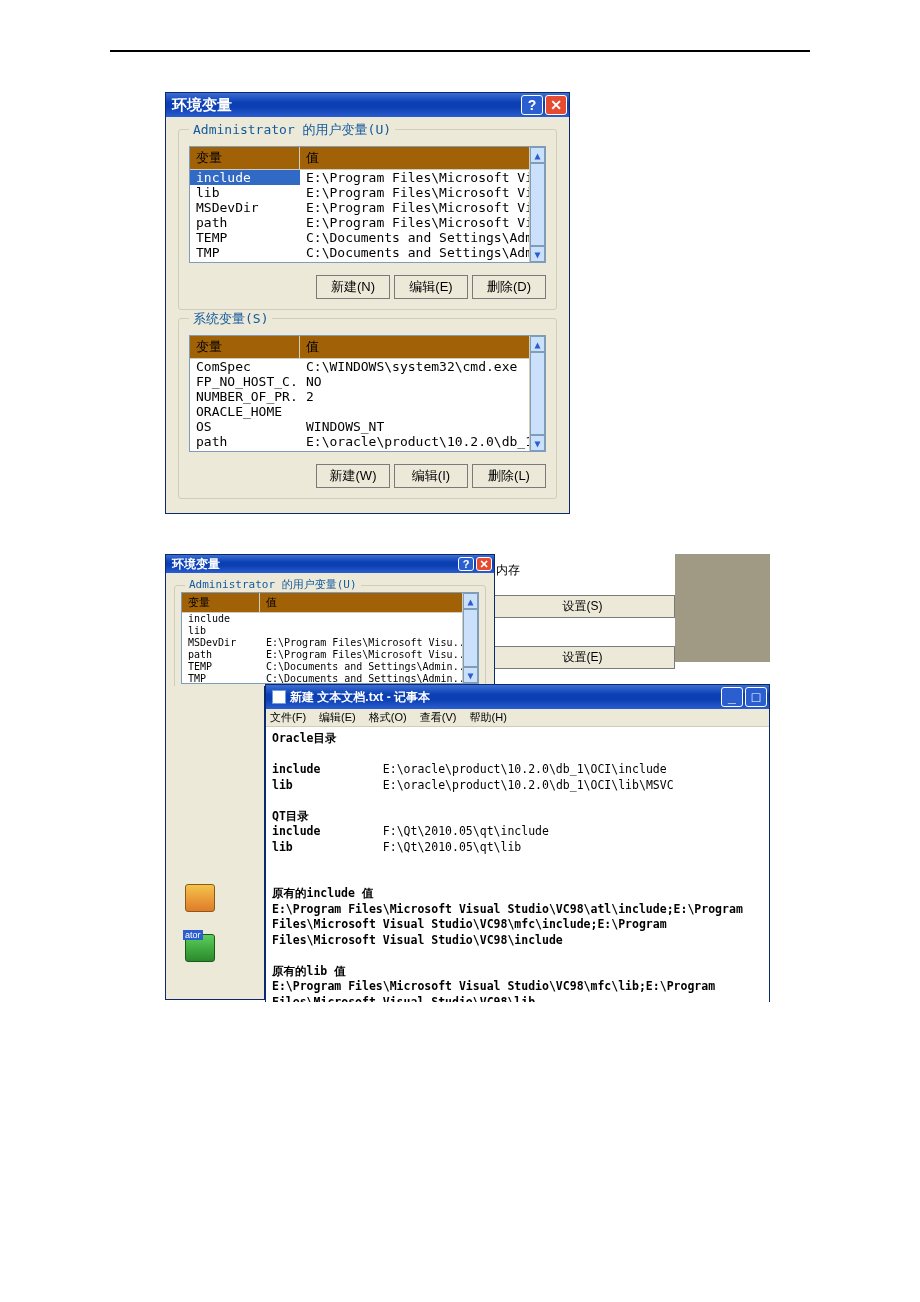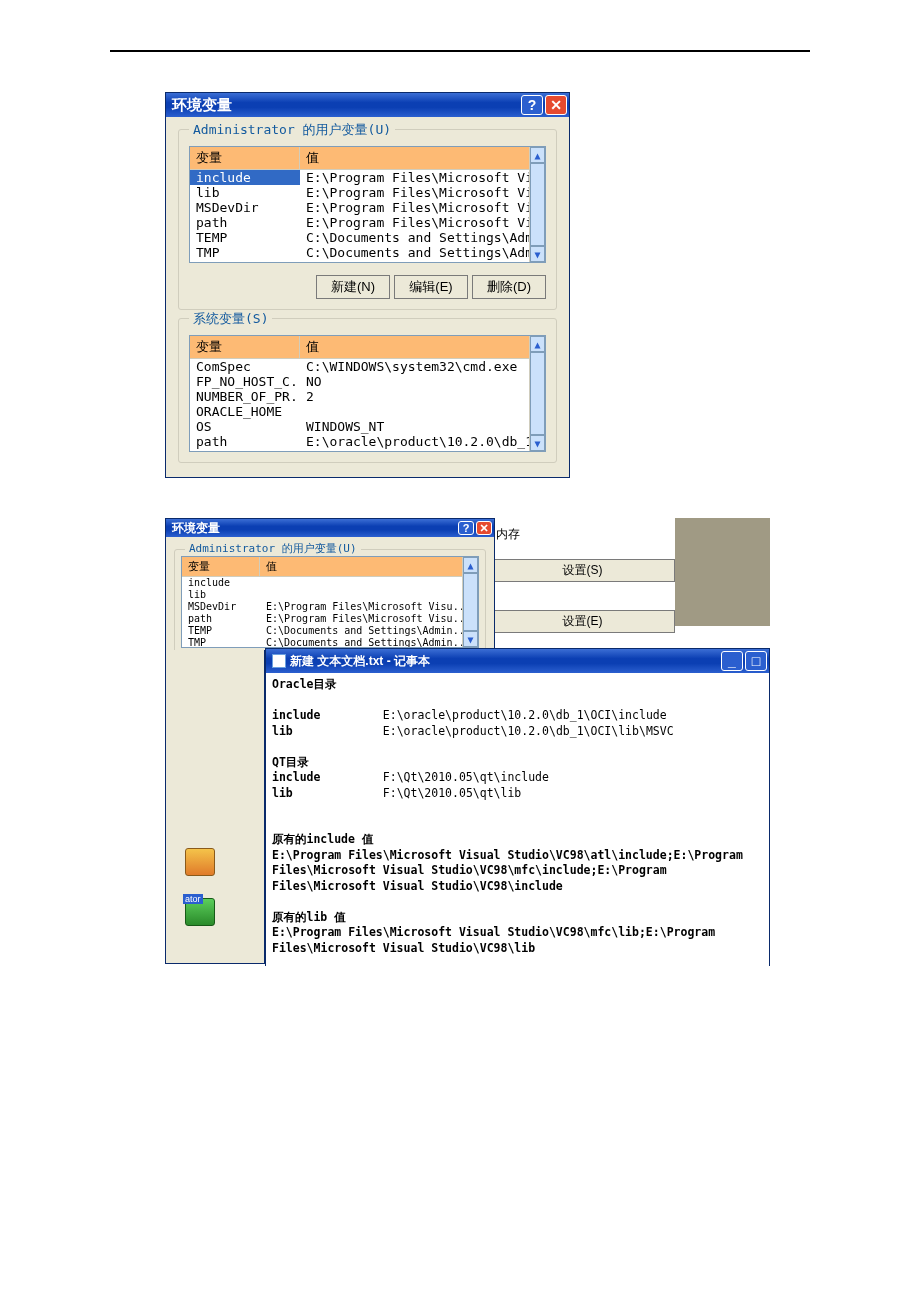--- a/index.html
+++ b/index.html
@@ -75,7 +75,7 @@
     }
     .lv-head {
       display: flex;
-      background: #fdba74;
+      background: #a16207;
       border-bottom: 1px solid #d0cdbd;
       font-family: "SimSun", sans-serif;
     }

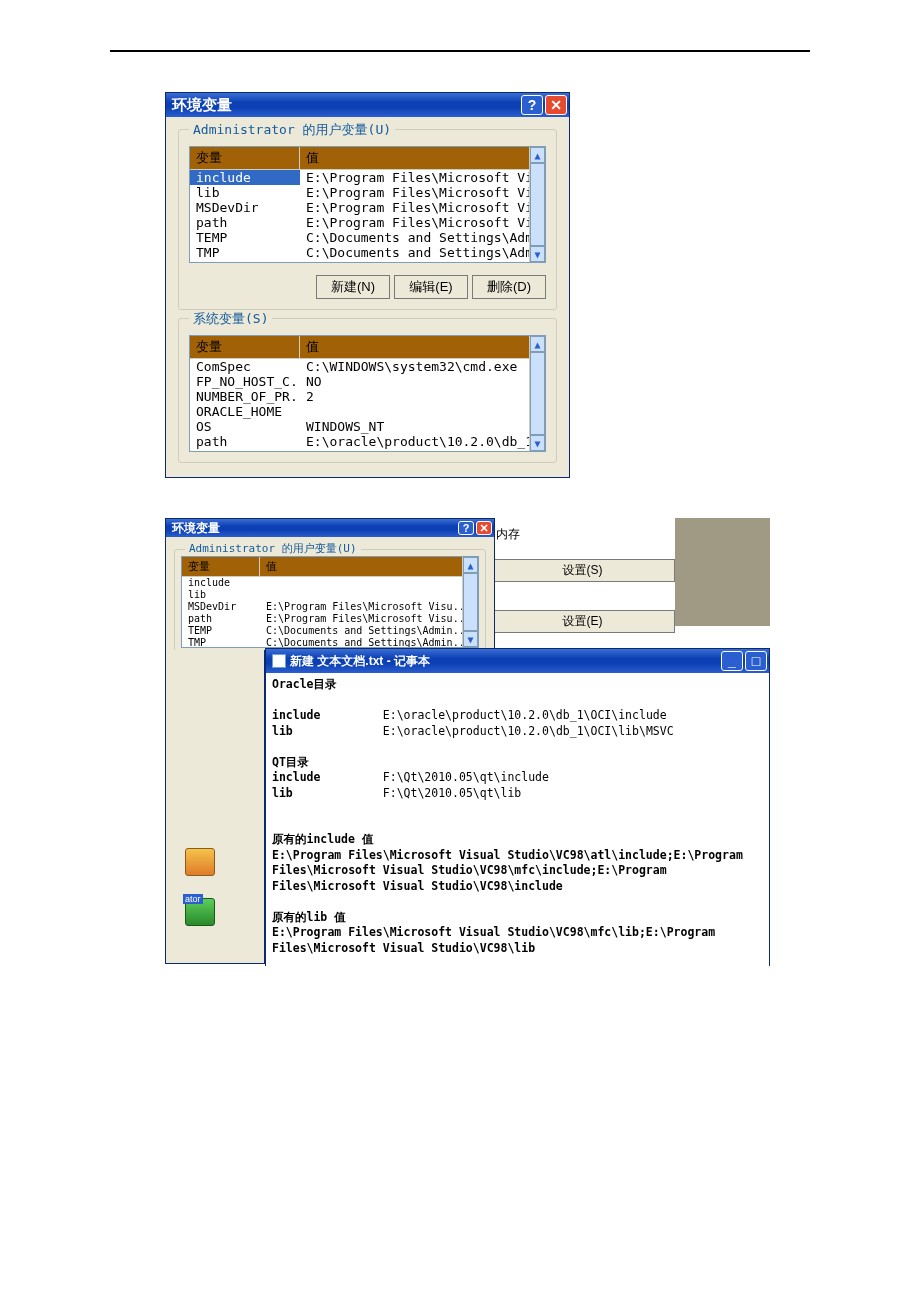--- a/index.html
+++ b/index.html
@@ -335,6 +335,11 @@
             <div class="sb-btn">▼</div>
           </div>
         </div>
+        <div class="btn-row">
+          <div class="btn">新建(W)</div>
+          <div class="btn">编辑(I)</div>
+          <div class="btn">删除(L)</div>
+        </div>
       </div>
 
     </div>

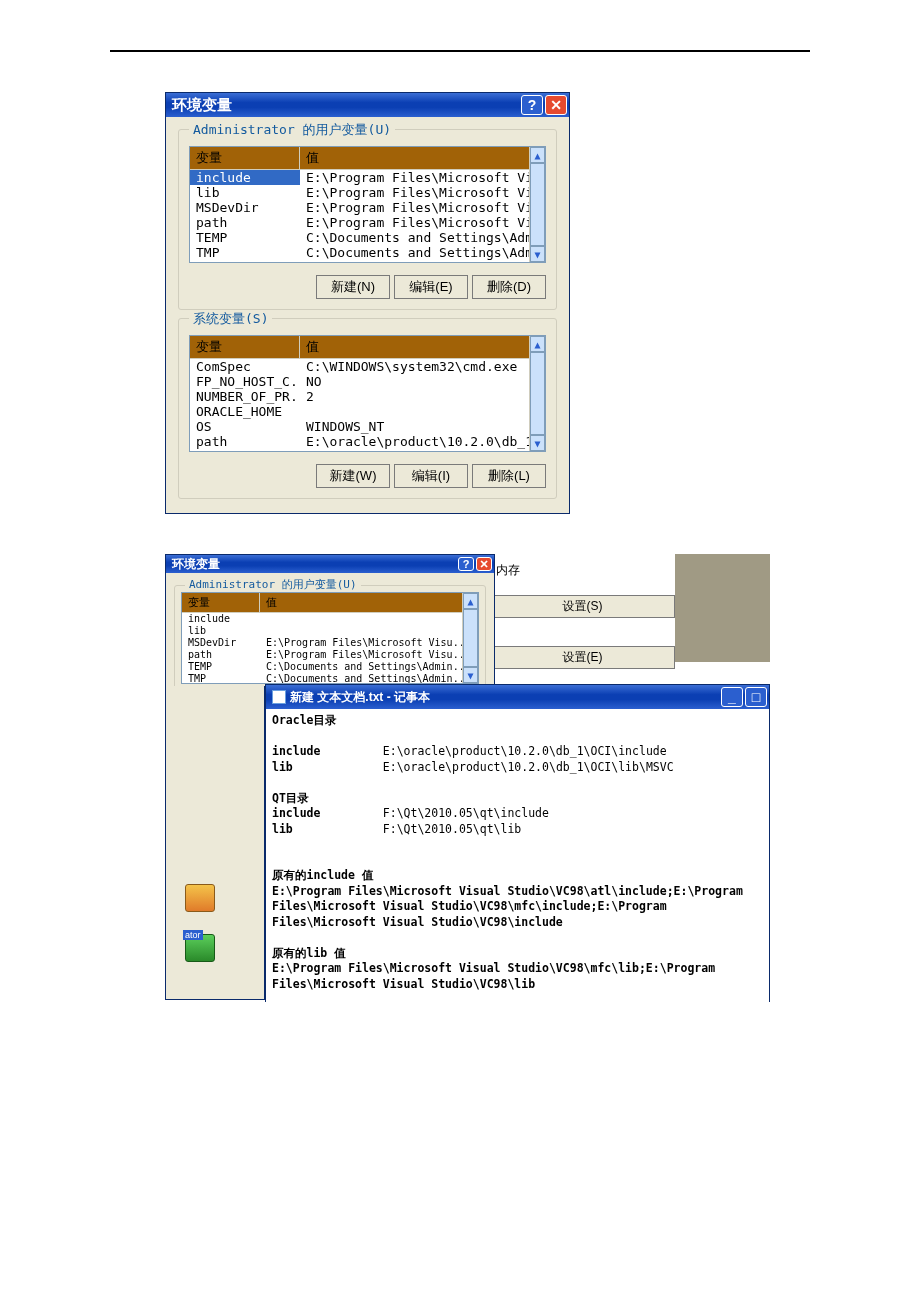--- a/index.html
+++ b/index.html
@@ -471,6 +471,13 @@
           <div class="tb-btn tb-max">□</div>
         </div>
       </div>
+      <div class="np-menu">
+        <span>文件(F)</span>
+        <span>编辑(E)</span>
+        <span>格式(O)</span>
+        <span>查看(V)</span>
+        <span>帮助(H)</span>
+      </div>
       <div class="np-body"><span class="bold">Oracle目录</span>
 
 <span class="bold">include</span>         <span>E:\oracle\product\10.2.0\db_1\OCI\include</span>

